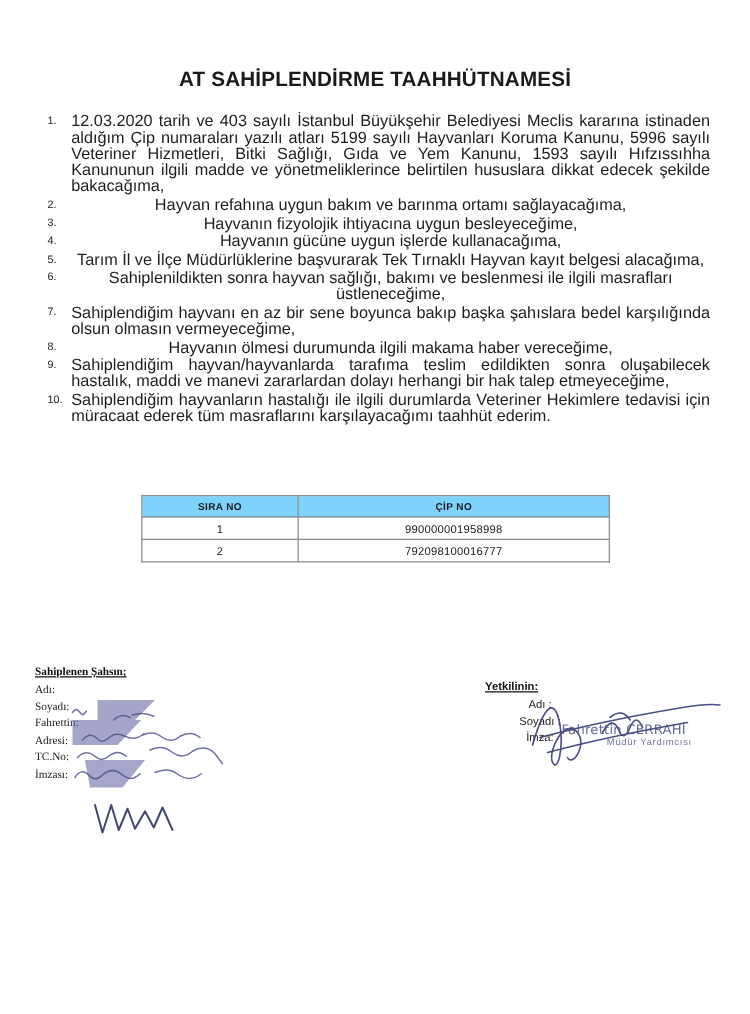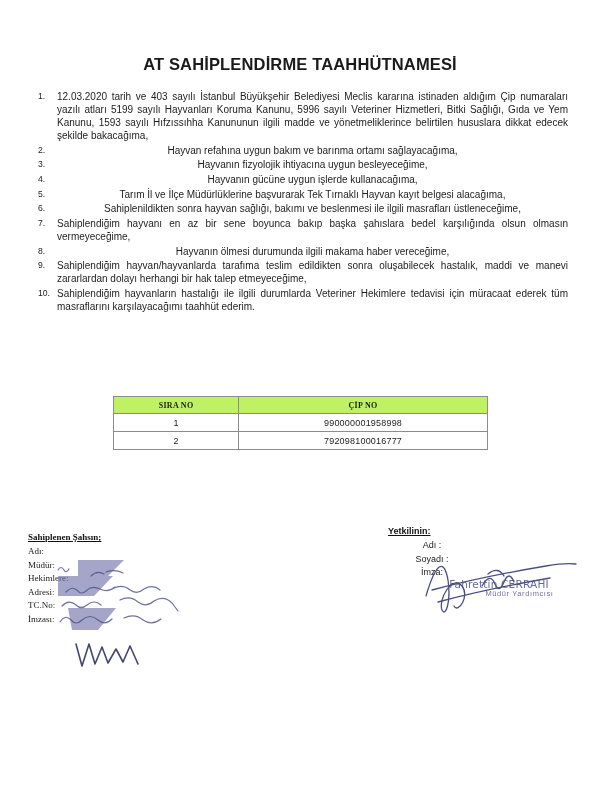--- a/index.html
+++ b/index.html
@@ -56,7 +56,7 @@
   }
   .c-text {
     flex: 1 1 auto;
-    font-size: 10px;
+    font-size: 13px;
     line-height: 13.1px;
     text-align: justify;
     color: #1c1c1c;

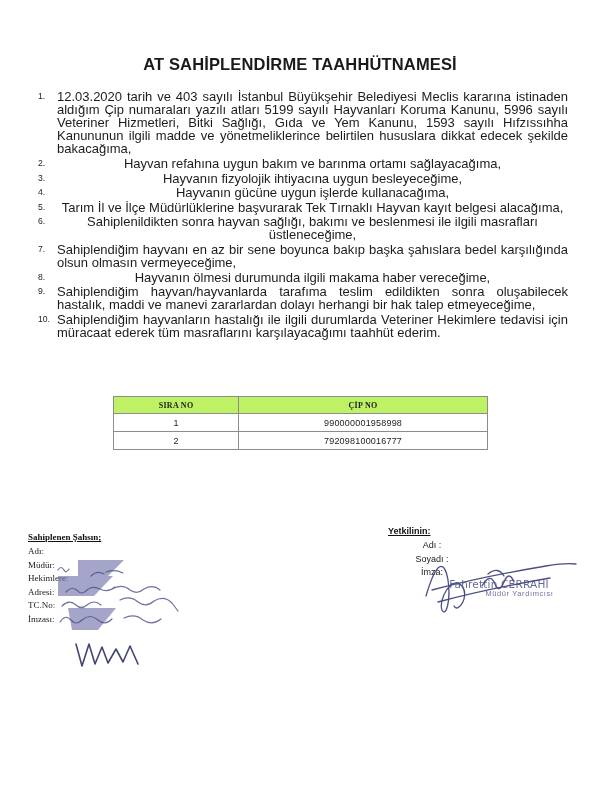--- a/index.html
+++ b/index.html
@@ -85,11 +85,10 @@
     color: #1c1c1c;
   }
   table.chip-table th {
-    background: #bef264;
+    background: #7dd3fc;
     font-weight: bold;
     letter-spacing: 0.3px;
     font-size: 8px;
-    font-family: Liberation Serif, serif;
   }
   table.chip-table td {
     font-size: 9px;

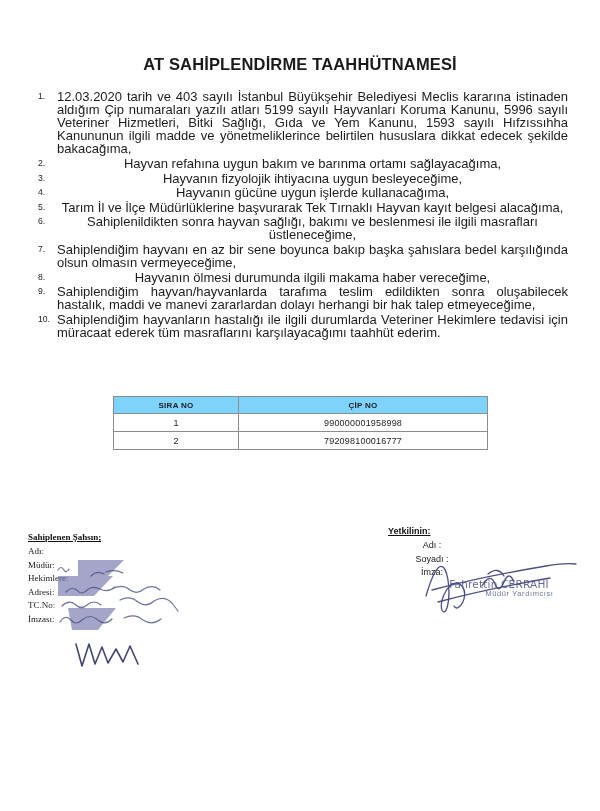--- a/index.html
+++ b/index.html
@@ -107,7 +107,7 @@
   }
   .sig-right {
     position: absolute;
-    top: 526px;
+    top: 544px;
     left: 372px;
     width: 120px;
   }

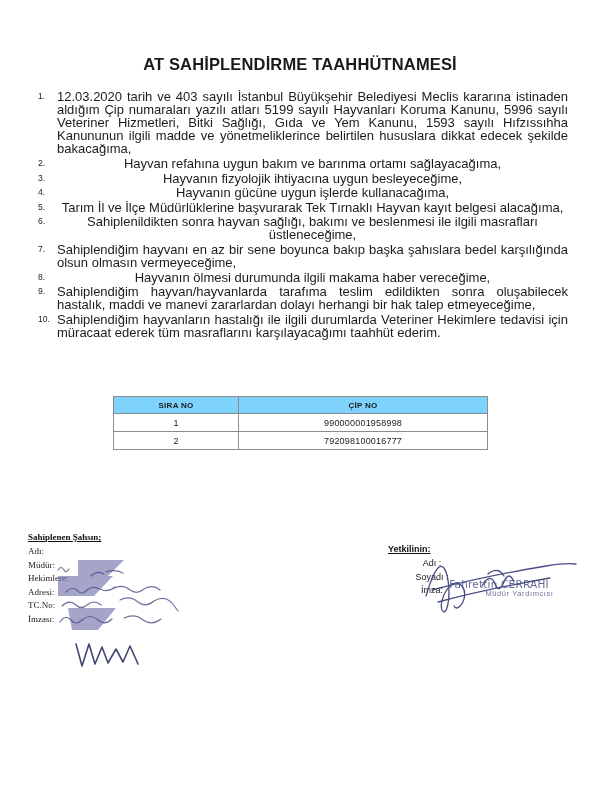--- a/index.html
+++ b/index.html
@@ -260,7 +260,7 @@
       <span class="sig-value"></span>
     </div>
     <div class="sig-row">
-      <span class="sig-label">Müdür:</span>
+      <span class="sig-label">Soyadı:</span>
       <span class="sig-value"></span>
     </div>
     <div class="sig-row">

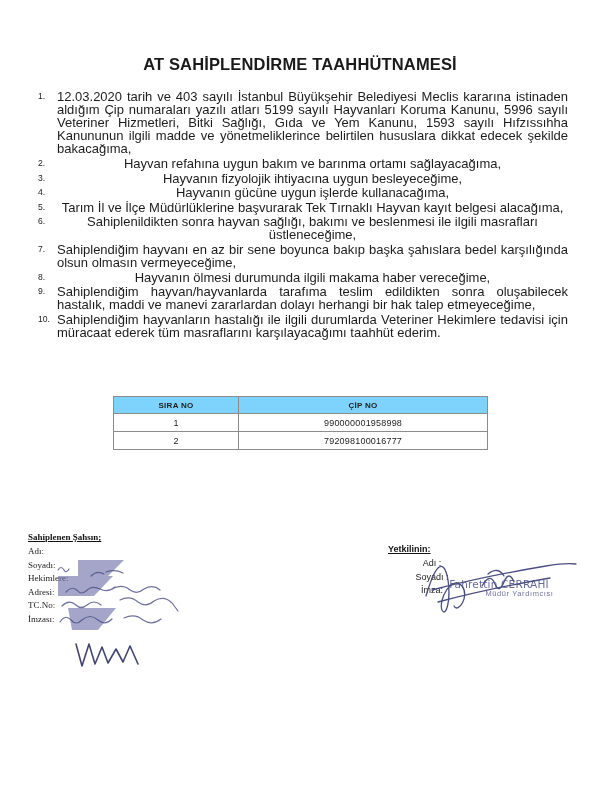--- a/index.html
+++ b/index.html
@@ -264,7 +264,7 @@
       <span class="sig-value"></span>
     </div>
     <div class="sig-row">
-      <span class="sig-label">Hekimlere:</span>
+      <span class="sig-label">Fahrettin:</span>
       <span class="sig-value"></span>
     </div>
     <div class="sig-row">

